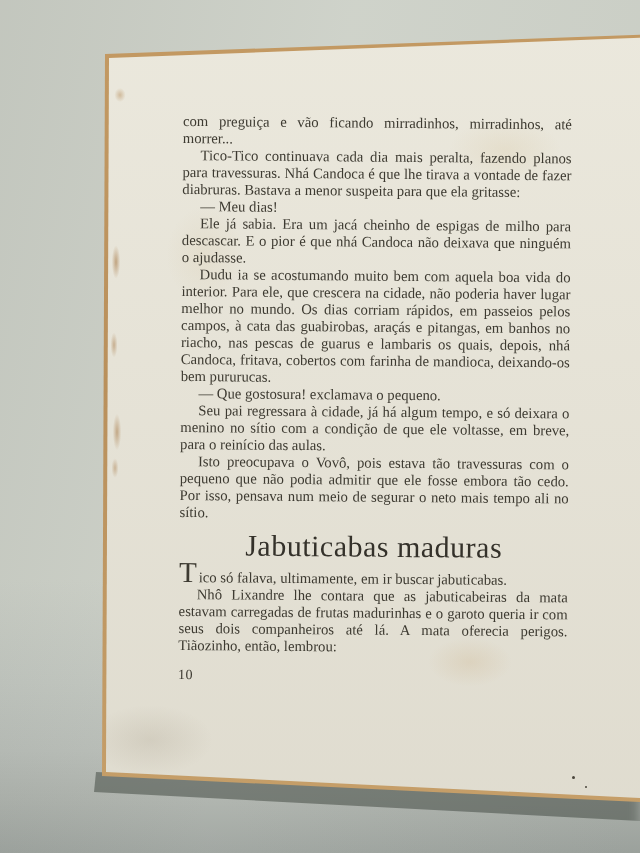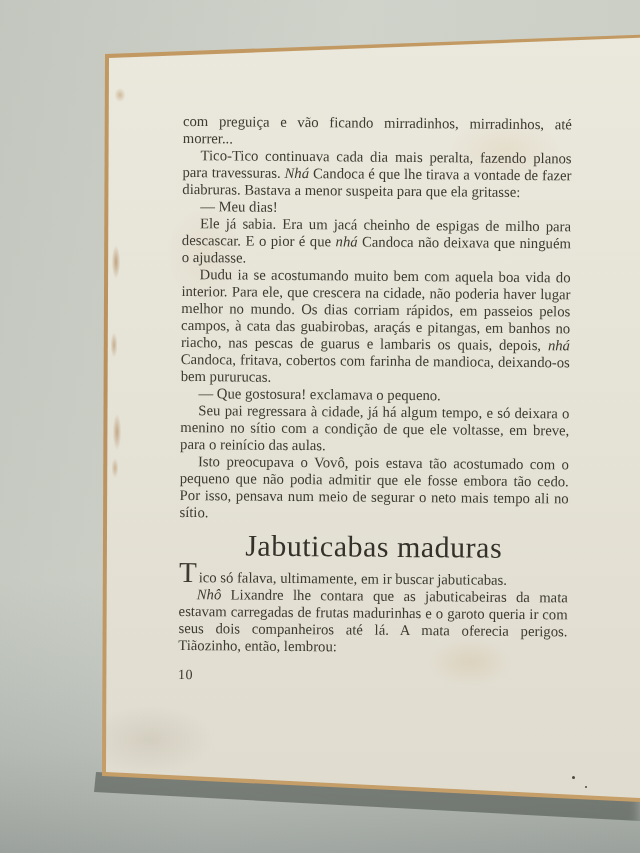--- a/index.html
+++ b/index.html
@@ -71,7 +71,7 @@
   }
   .para{margin:0;text-indent:0;}
   .para.indent{text-indent:18px;}
-  .it{font-style:italic;}
+  .it{}
   .dropcap{font-size:29px;line-height:0;margin-right:2px;}
   .chapter-heading{
     font-weight:400;

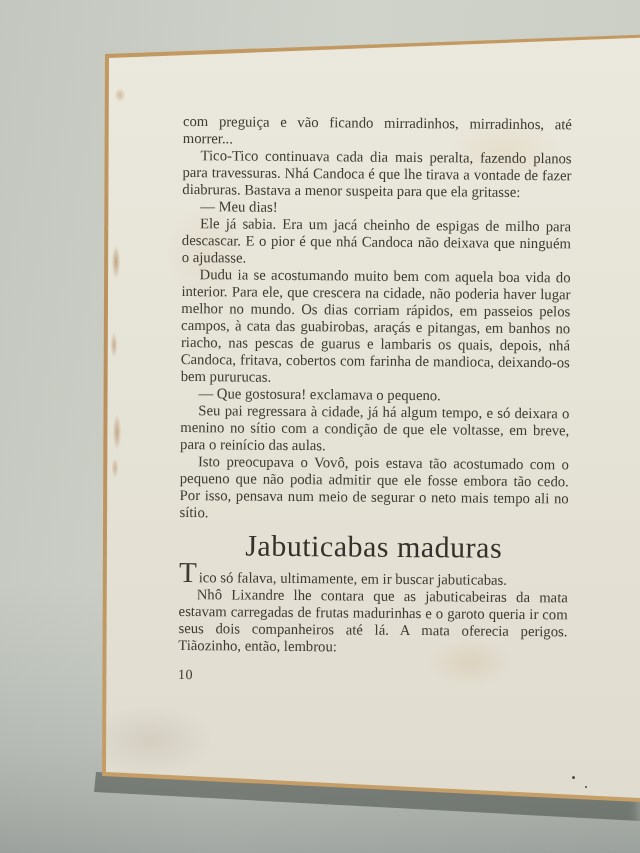--- a/index.html
+++ b/index.html
@@ -103,7 +103,7 @@
         <p class="para indent"><span>Dudu ia se acostumando muito bem com aquela boa vida do interior. Para ele, que crescera na cidade, não poderia haver lugar melhor no mundo. Os dias corriam rápidos, em passeios pelos campos, à cata das guabirobas, araçás e pitangas, em banhos no riacho, nas pescas de guarus e lambaris os quais, depois, </span><span class="it">nhá</span><span> Candoca, fritava, cobertos com farinha de mandioca, deixando-os bem pururucas.</span></p>
         <p class="para indent"><span>— Que gostosura! exclamava o pequeno.</span></p>
         <p class="para indent"><span>Seu pai regressara à cidade, já há algum tempo, e só deixara o menino no sítio com a condição de que ele voltasse, em breve, para o reinício das aulas.</span></p>
-        <p class="para indent"><span>Isto preocupava o Vovô, pois estava tão acostumado com o pequeno que não podia admitir que ele fosse embora tão cedo. Por isso, pensava num meio de segurar o neto mais tempo ali no sítio.</span></p>
+        <p class="para indent"><span>Isto preocupava o Vovô, pois estava tão travessuras com o pequeno que não podia admitir que ele fosse embora tão cedo. Por isso, pensava num meio de segurar o neto mais tempo ali no sítio.</span></p>
       </div>
 
     <h1 class="chapter-heading">Jabuticabas maduras</h1>

